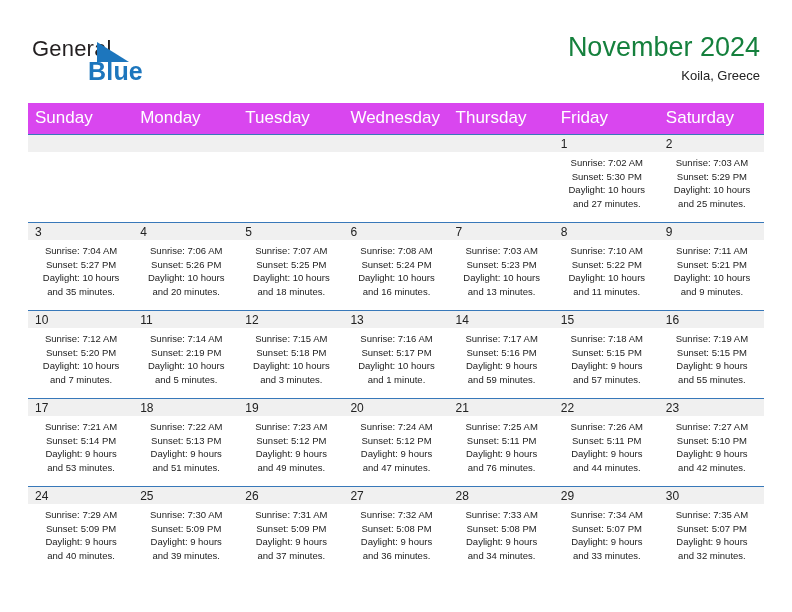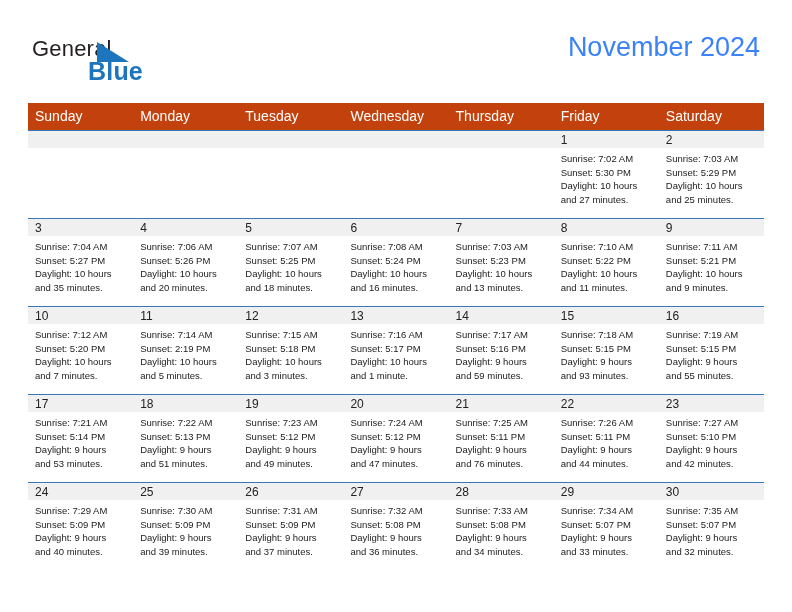--- a/index.html
+++ b/index.html
@@ -71,7 +71,7 @@
   }
   .cal-title {
     font-size: 27px;
-    color: #3b82f6;
+    color: #15803d;
     line-height: 34px;
     white-space: nowrap;
     font-weight: normal;

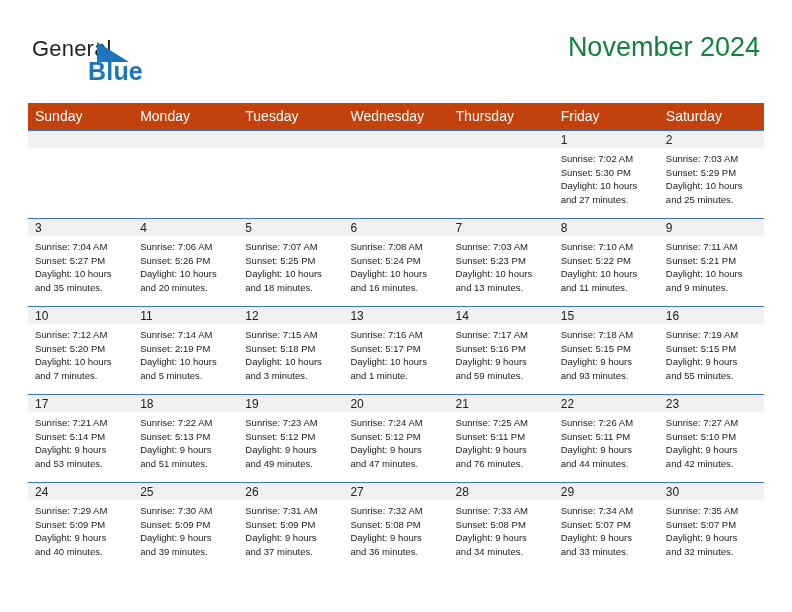--- a/index.html
+++ b/index.html
@@ -154,6 +154,7 @@
 
     <div class="title-block">
       <div class="cal-title">November 2024</div>
+      <div class="cal-subtitle">Koila, Greece</div>
     </div>
 
   </div>

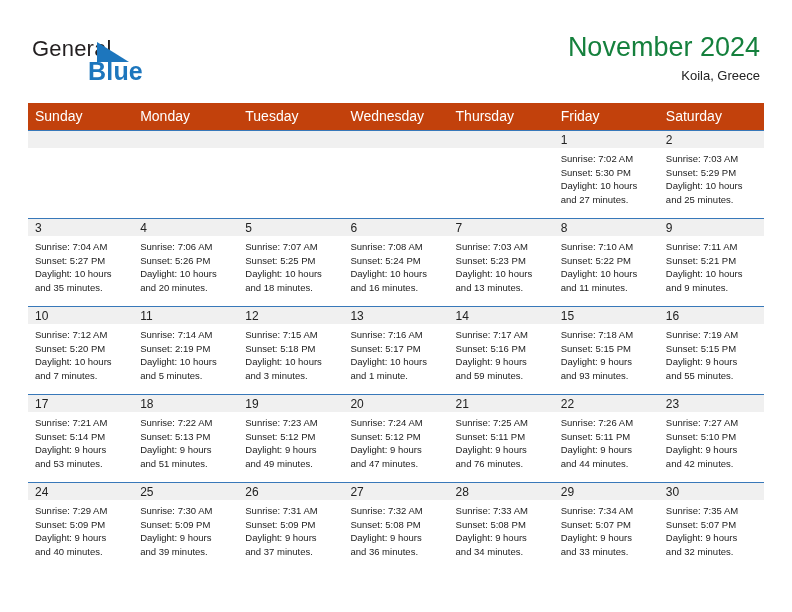--- a/index.html
+++ b/index.html
@@ -95,9 +95,9 @@
     table-layout: fixed;
   }
   .calendar th {
-    background: #c2410c;
+    background: #d946ef;
     color: #ffffff;
-    font-size: 14px;
+    font-size: 17px;
     font-weight: normal;
     text-align: left;
     padding: 5px 0 6px 7px;

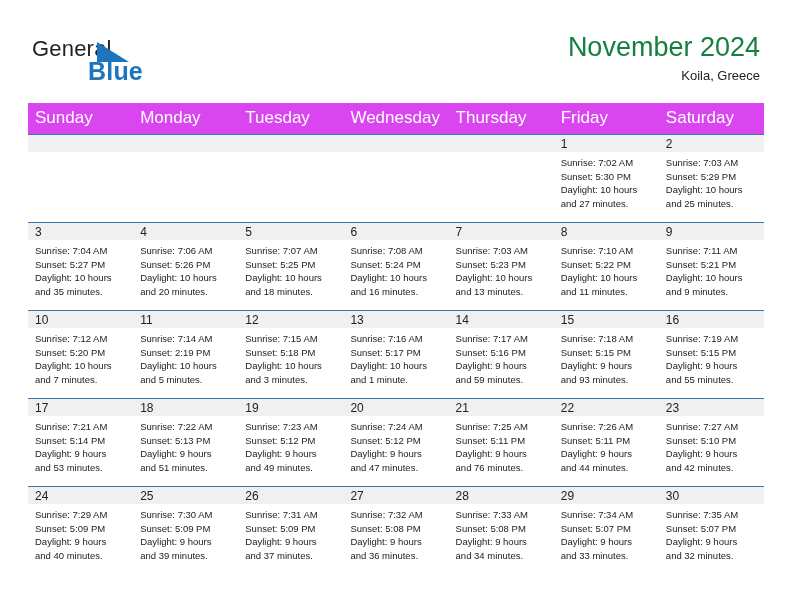--- a/index.html
+++ b/index.html
@@ -130,6 +130,7 @@
     font-size: 9.5px;
     line-height: 13.6px;
     color: #222222;
+    text-align: center;
   }
   .cell-body div {
     white-space: nowrap;

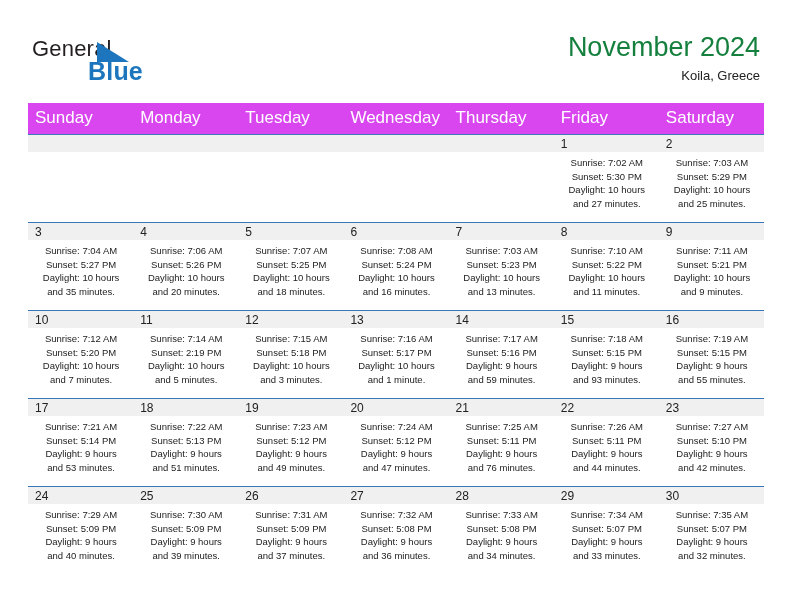--- a/index.html
+++ b/index.html
@@ -364,7 +364,7 @@
                 <div>Sunrise: 7:18 AM</div>
                 <div>Sunset: 5:15 PM</div>
                 <div>Daylight: 9 hours</div>
-                <div>and 93 minutes.</div>
+                <div>and 57 minutes.</div>
               </div>
             </div>
           </td>

